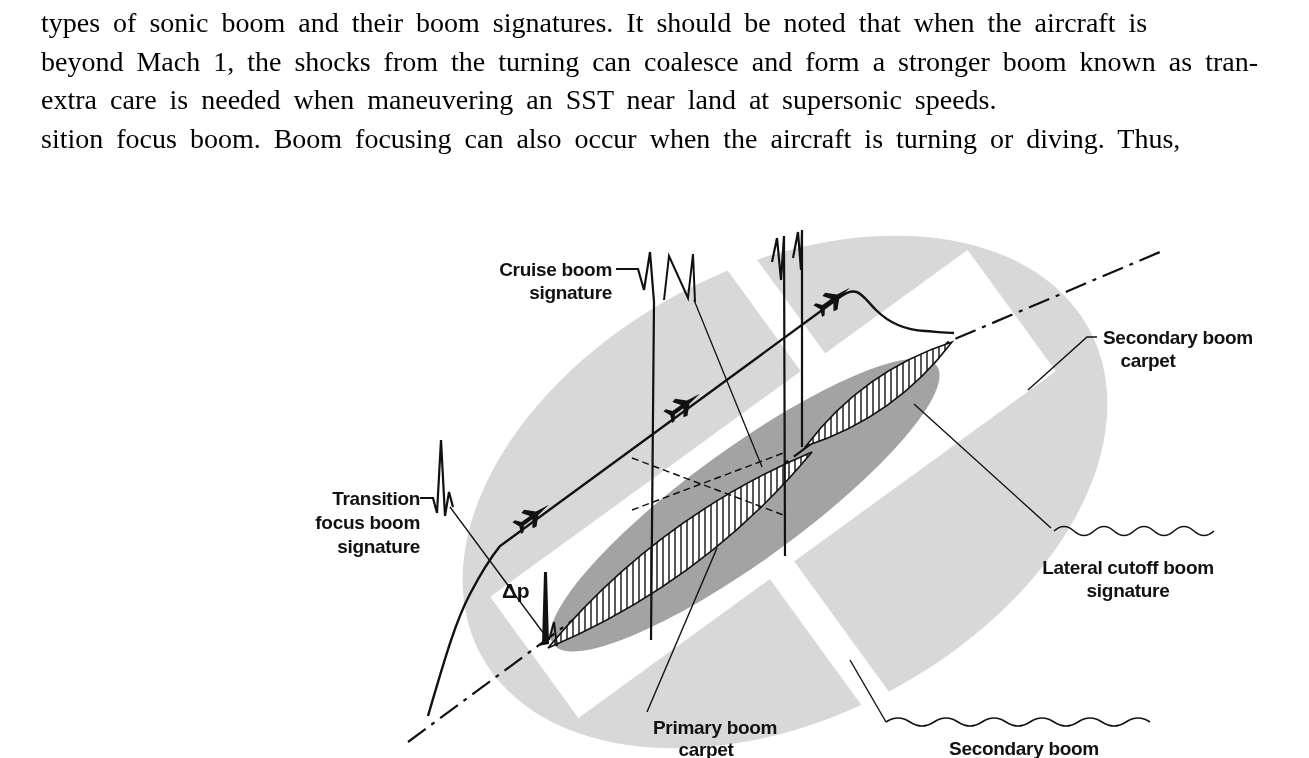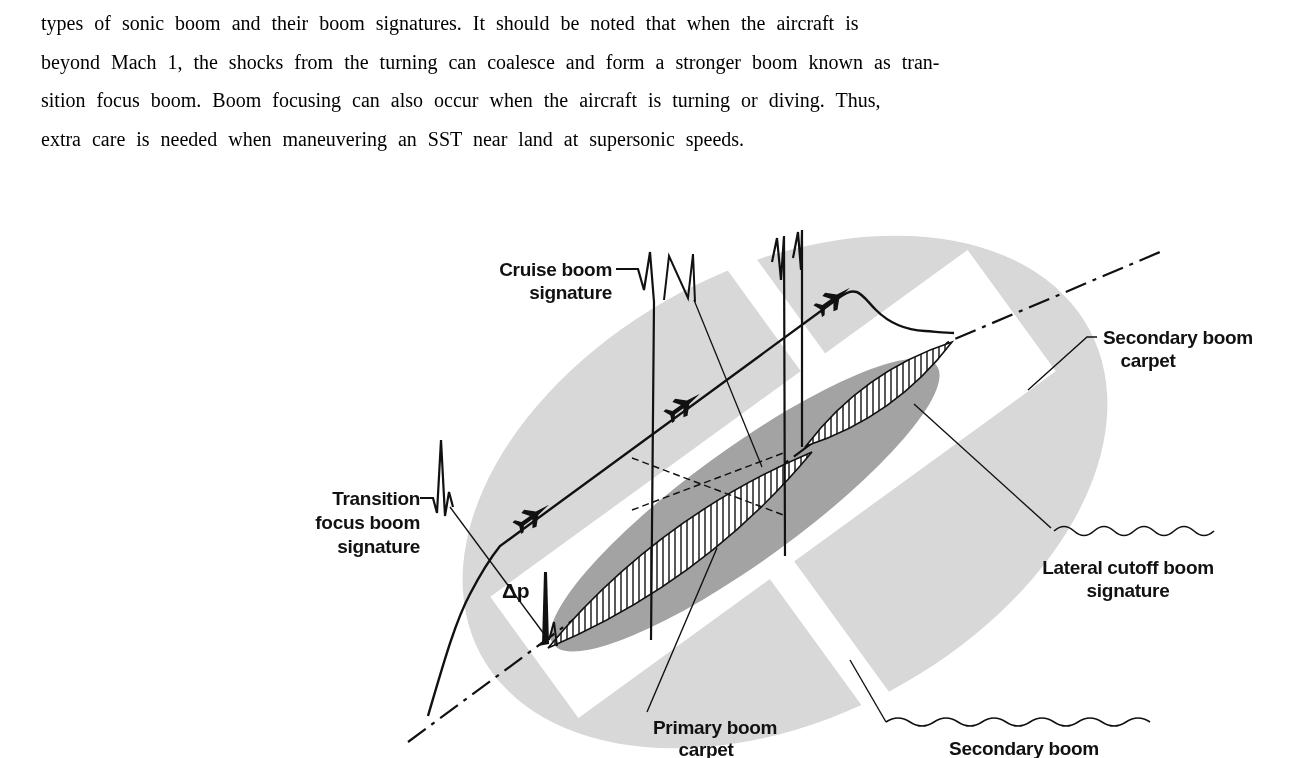--- a/index.html
+++ b/index.html
@@ -13,7 +13,7 @@
   .para{
     position:absolute;
     left:41px;top:4px;
-    font-size:20px;
+    font-size:28px;
     line-height:38.5px;
     color:#000;
     word-spacing:6px;

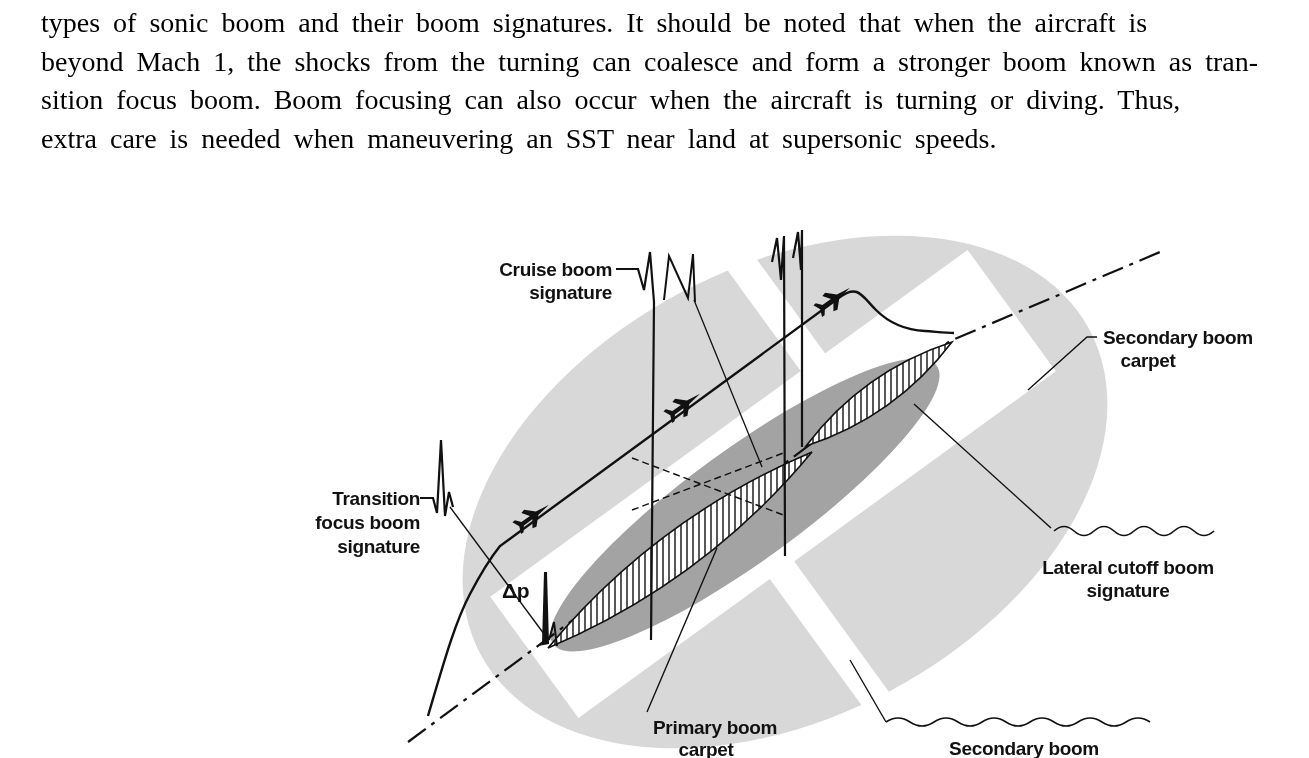--- a/index.html
+++ b/index.html
@@ -44,8 +44,8 @@
   <div class="para">
     <div>types of sonic boom and their boom signatures. It should be noted that when the aircraft is</div>
     <div>beyond Mach 1, the shocks from the turning can coalesce and form a stronger boom known as tran-</div>
+    <div>extra care is needed when maneuvering an SST near land at supersonic speeds.</div>
     <div>sition focus boom. Boom focusing can also occur when the aircraft is turning or diving. Thus,</div>
-    <div>extra care is needed when maneuvering an SST near land at supersonic speeds.</div>
   </div>
 
   <svg class="fig" viewBox="0 0 1309 758" width="1309" height="758">

